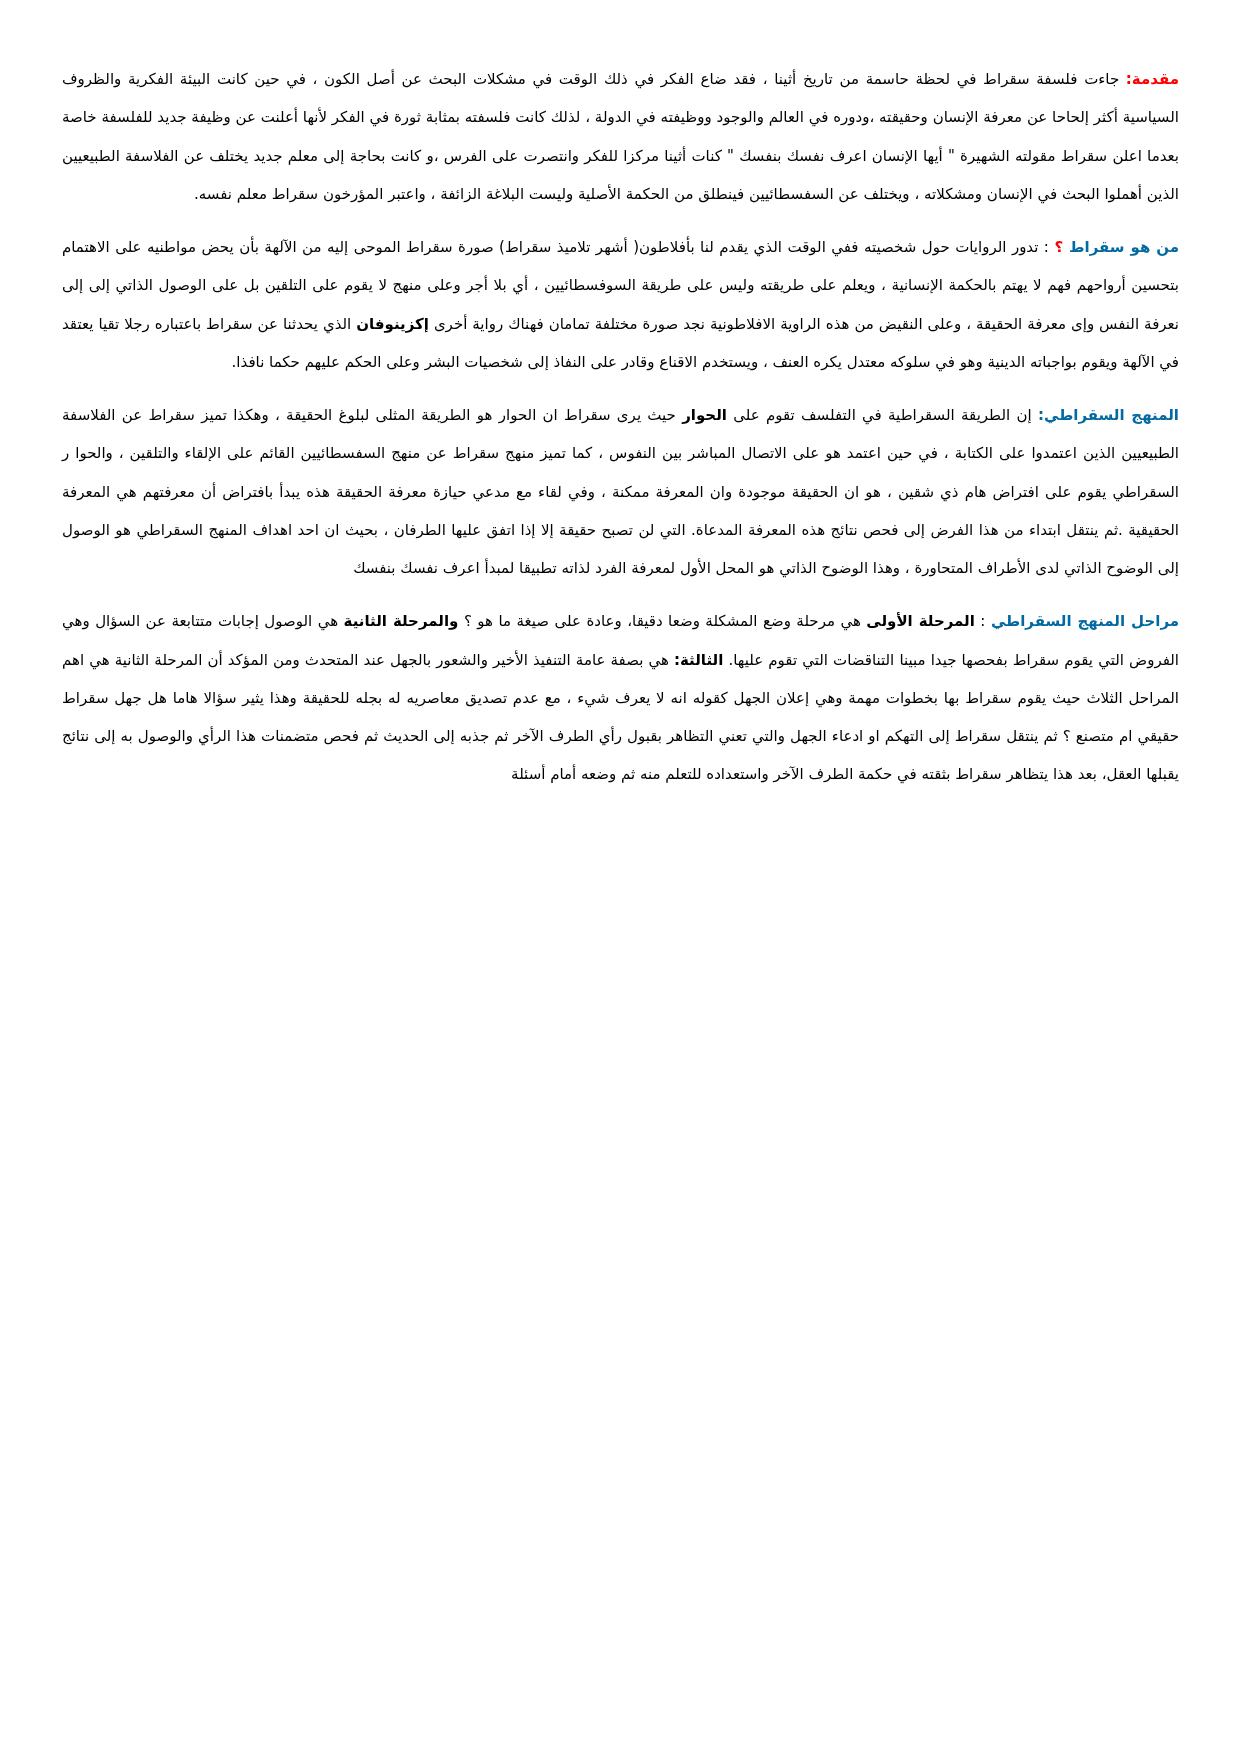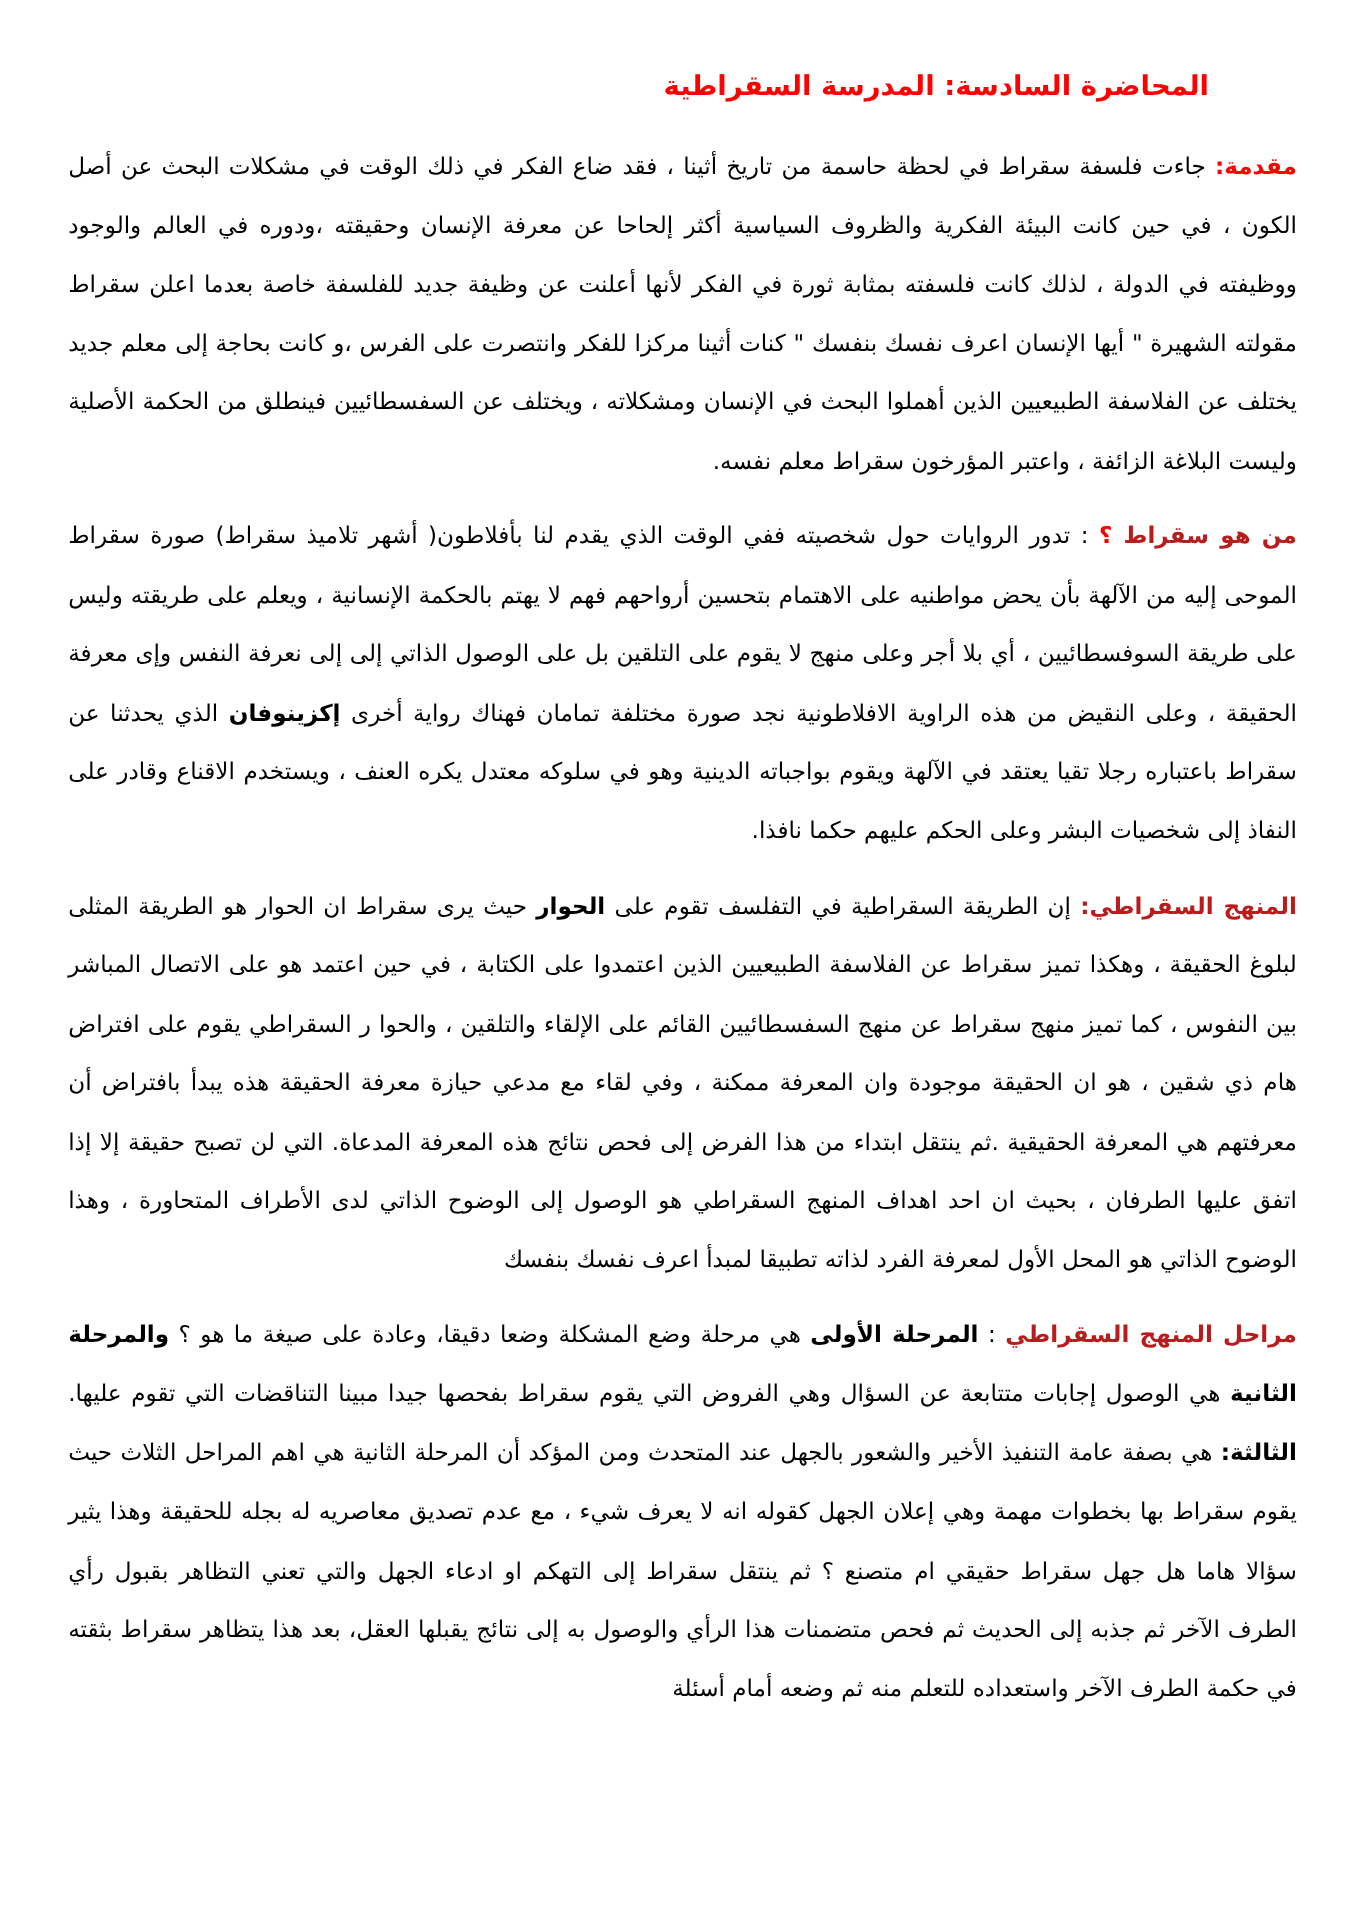--- a/index.html
+++ b/index.html
@@ -47,7 +47,6 @@
 
 <div class="page">
 
-  <h1 class="doc-title">المحاضرة السادسة: المدرسة السقراطية</h1>
 
   <p class="para">
     <span class="red-bold">مقدمة:</span><span> جاءت فلسفة سقراط في لحظة حاسمة من تاريخ أثينا ، فقد ضاع الفكر في ذلك الوقت في مشكلات البحث عن أصل الكون ، في حين كانت البيئة الفكرية والظروف السياسية أكثر إلحاحا عن معرفة الإنسان وحقيقته ،ودوره في العالم والوجود ووظيفته في الدولة ، لذلك كانت فلسفته بمثابة ثورة في الفكر لأنها أعلنت عن وظيفة جديد للفلسفة خاصة بعدما اعلن سقراط مقولته الشهيرة " أيها الإنسان اعرف نفسك بنفسك " كنات أثينا مركزا للفكر وانتصرت على الفرس ،و كانت بحاجة إلى معلم جديد يختلف عن الفلاسفة الطبيعيين الذين أهملوا البحث في الإنسان ومشكلاته ، ويختلف عن السفسطائيين فينطلق من الحكمة الأصلية وليست البلاغة الزائفة ، واعتبر المؤرخون سقراط معلم نفسه.</span>

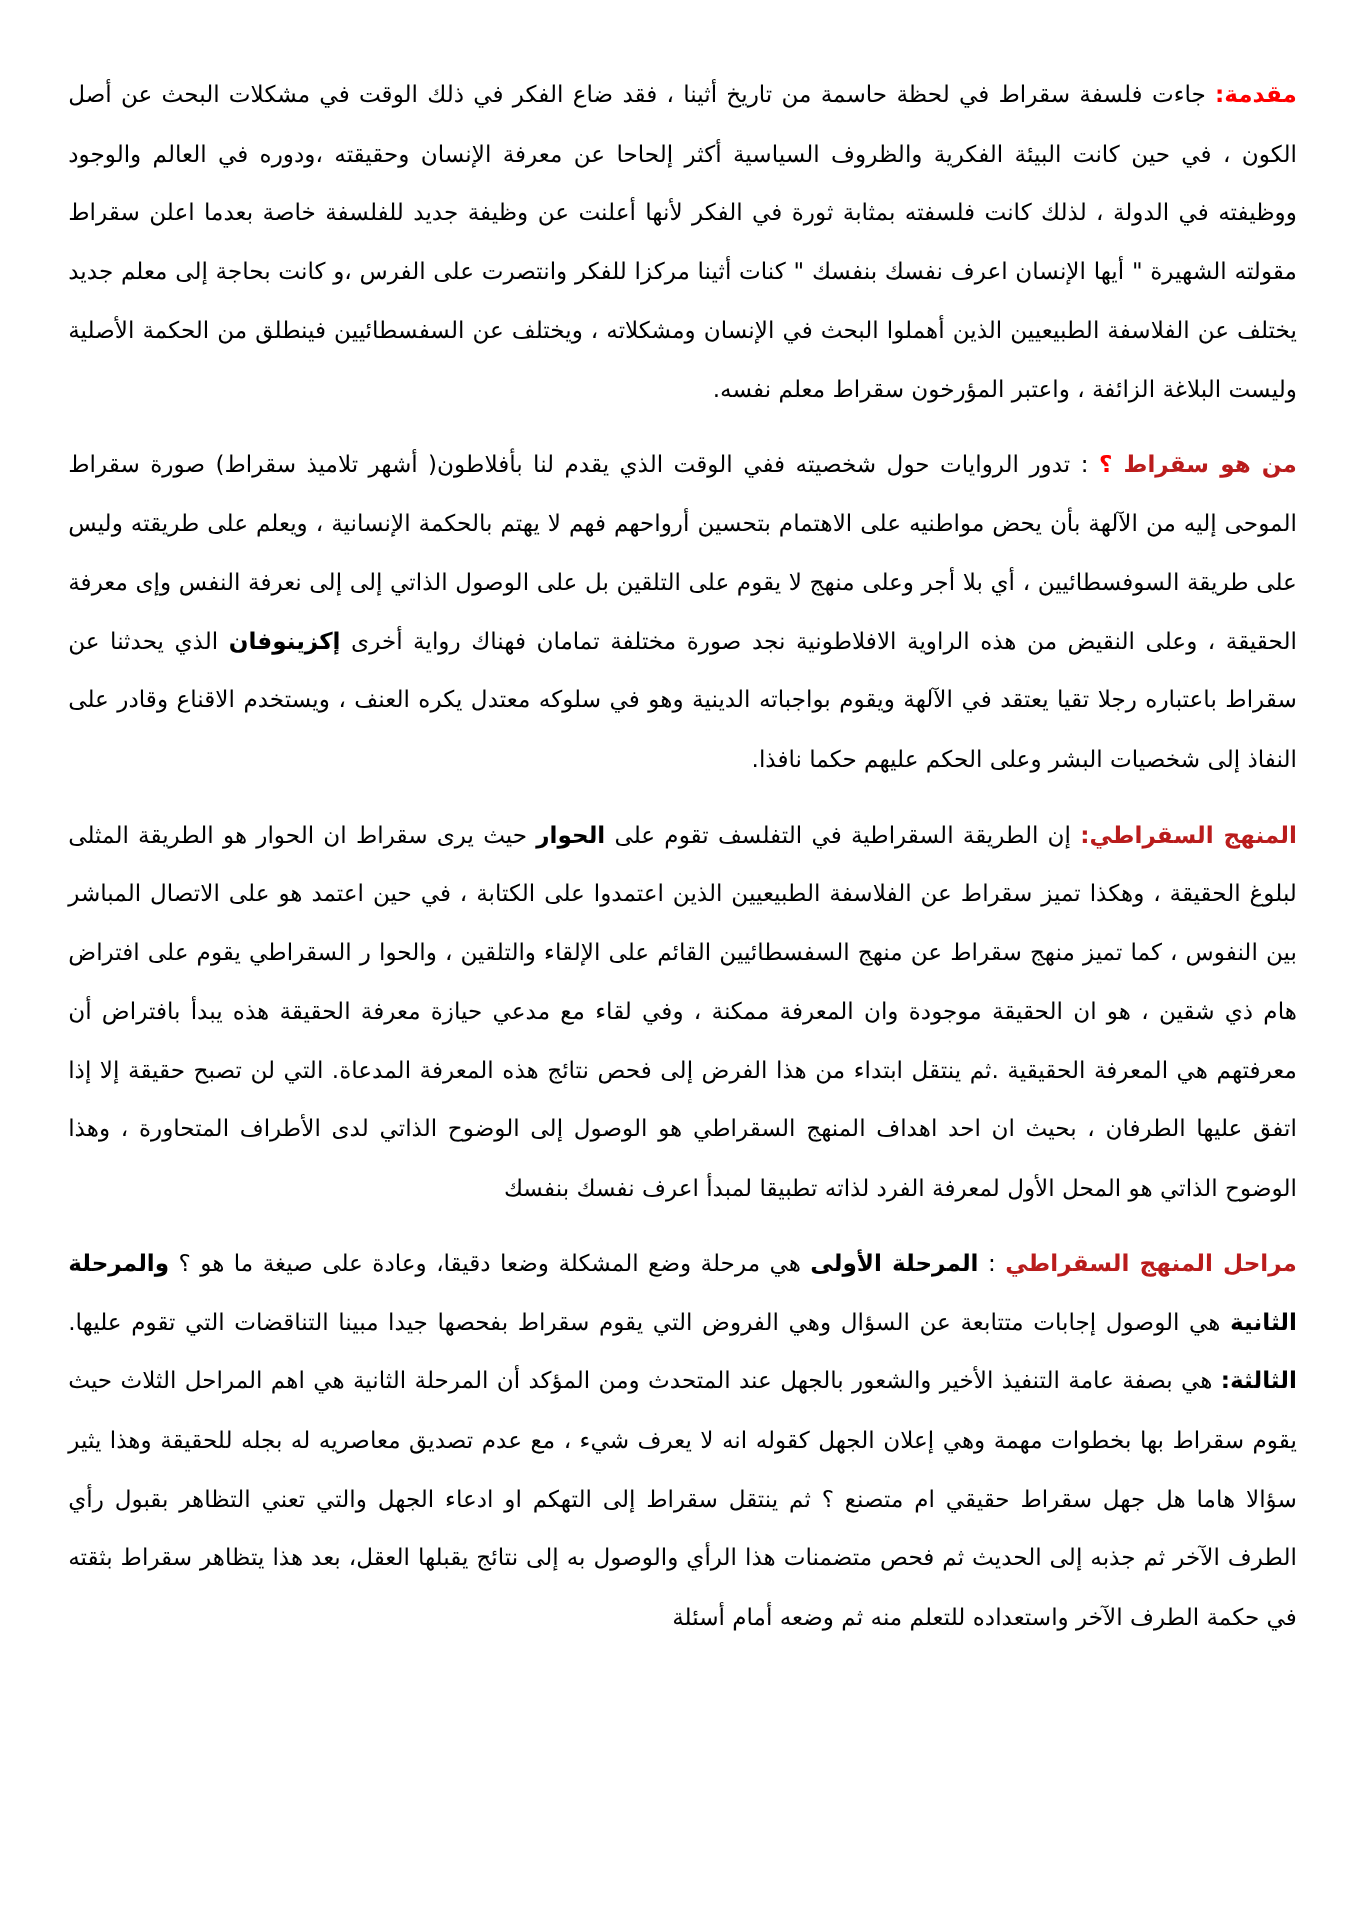--- a/index.html
+++ b/index.html
@@ -30,7 +30,7 @@
     line-height: 1.4;
   }
   p.para {
-    font-size: 21px;
+    font-size: 15px;
     line-height: 2.55;
     text-align: justify;
     text-justify: inter-word;

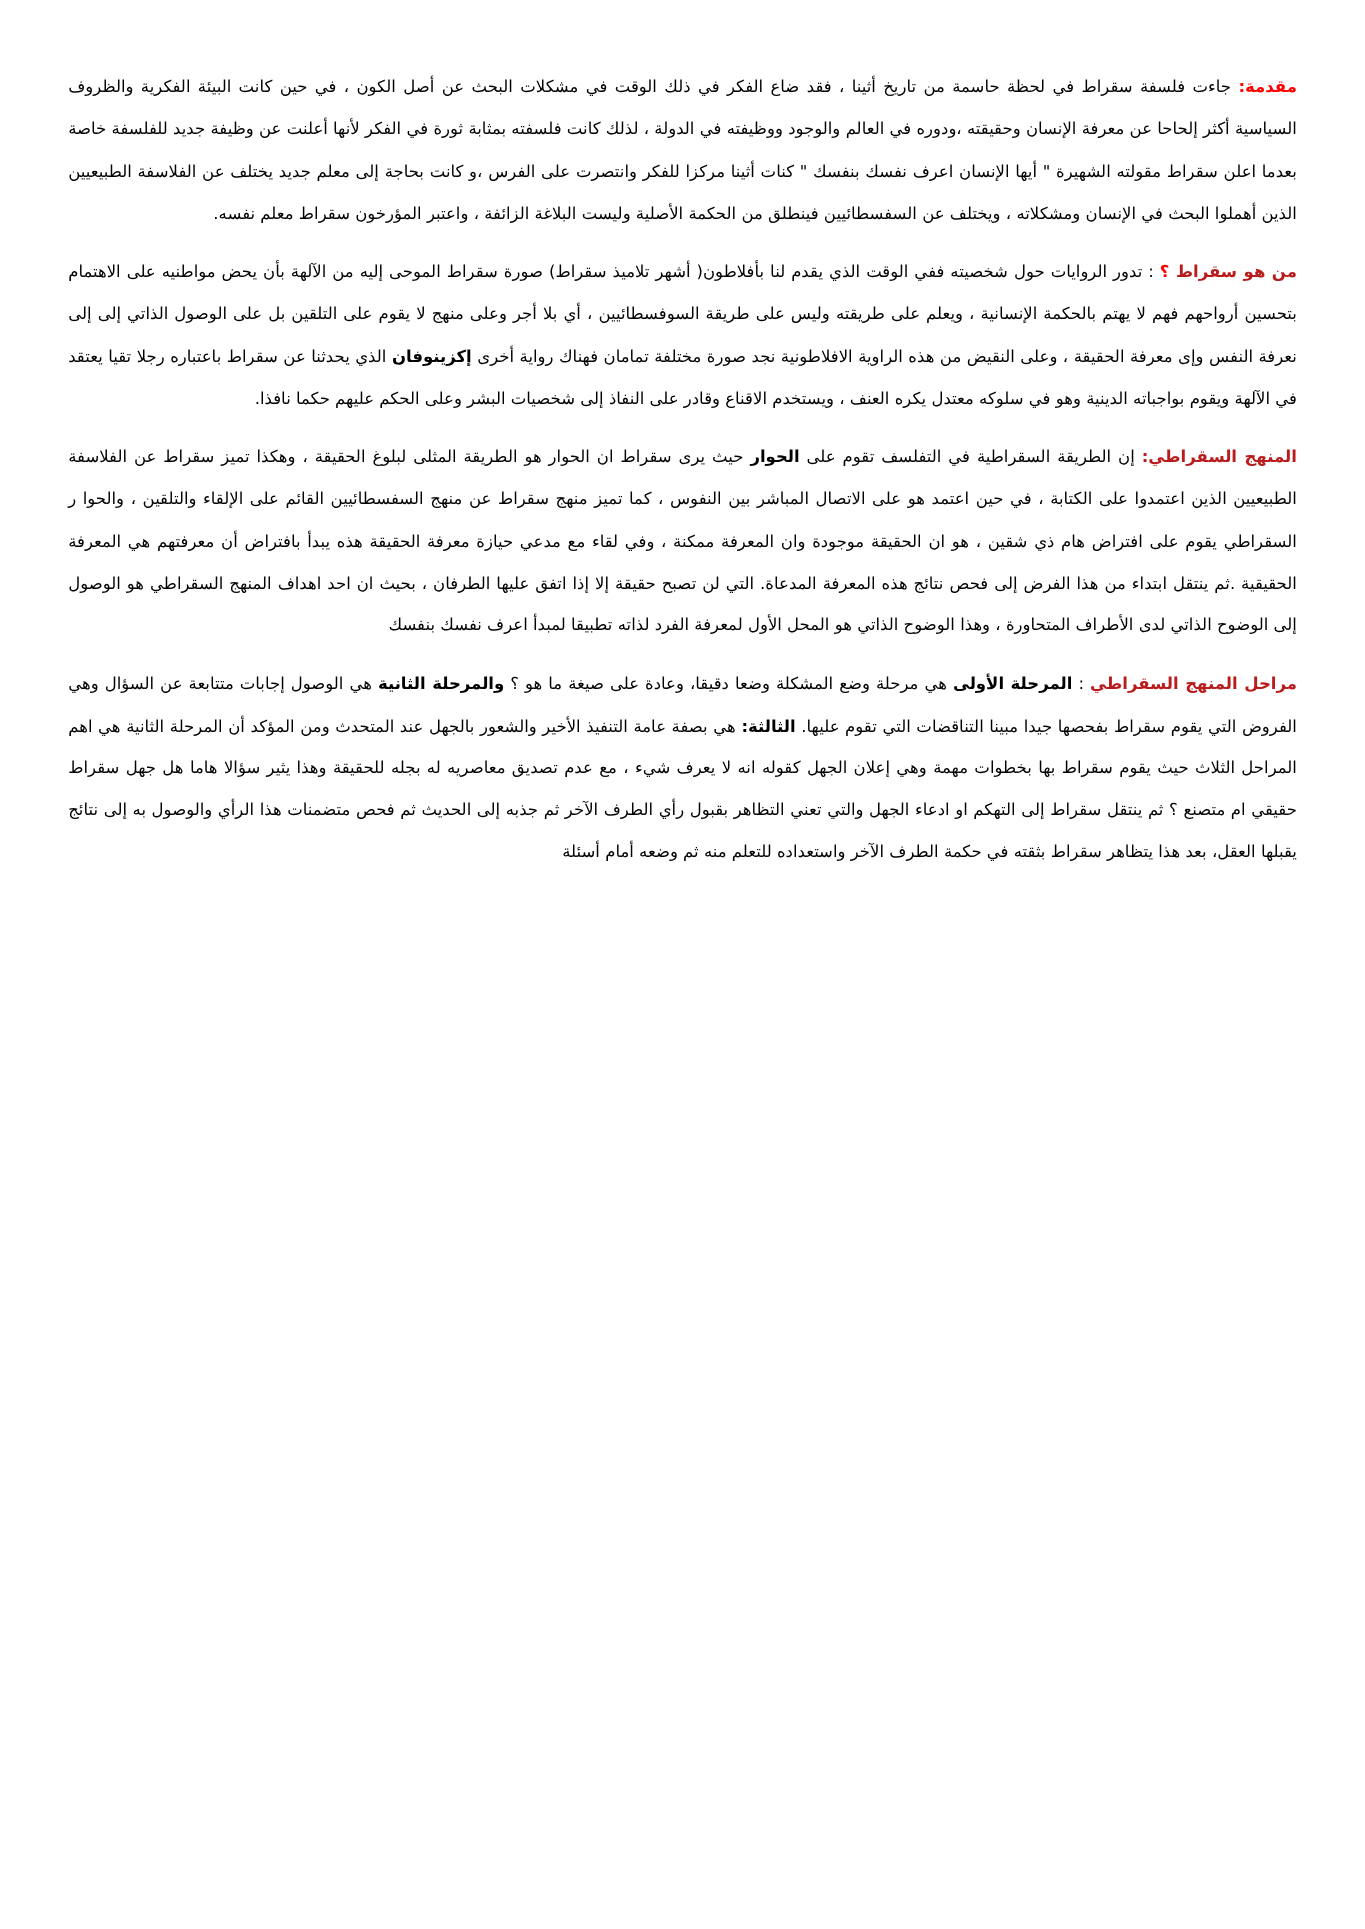--- a/index.html
+++ b/index.html
@@ -38,7 +38,7 @@
     color: #000000;
   }
   .red-bold { color: #ff0000; font-weight: bold; }
-  .green-bold { color: #b91c1c; font-weight: bold; }
+  .green-bold { color: #0369a1; font-weight: bold; }
   .bold { font-weight: bold; }
   .underline { }
 </style>

